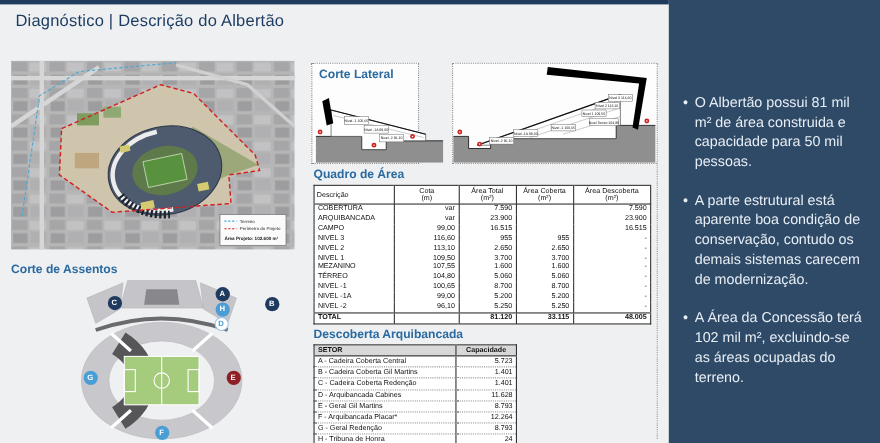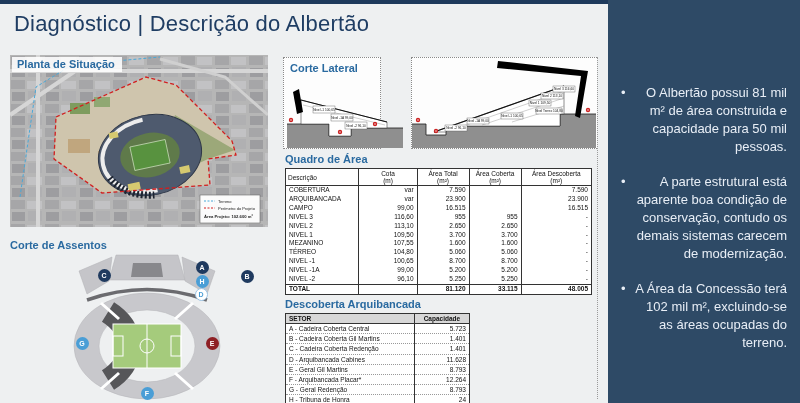--- a/index.html
+++ b/index.html
@@ -11,7 +11,7 @@
     color: #222;
   }
   .topbar { position:absolute; left:0; top:0; width:608px; height:4px; background:#1e3a5c; }
-  .page-title { position:absolute; left:14px; top:11px; font-size:22px; font-weight:500; color:#1f3d63; letter-spacing:0.2px; }
+  .page-title { position:absolute; left:14px; top:11px; font-size:15px; font-weight:500; color:#1f3d63; letter-spacing:0.2px; }
 
   .section-title { color:#2a6aa0; font-weight:700; font-size:11px; }
 

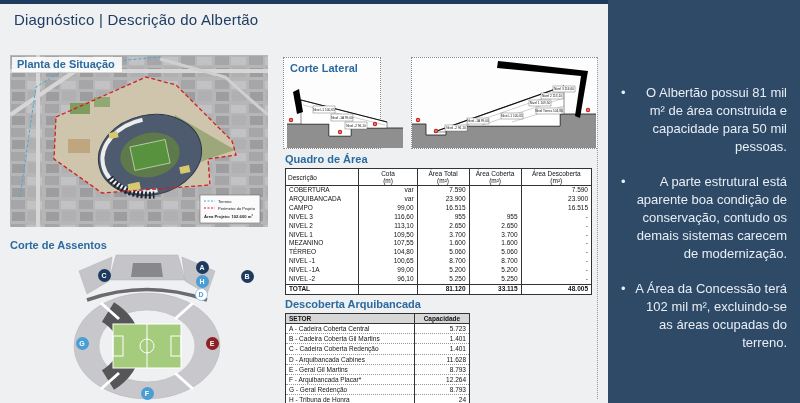--- a/index.html
+++ b/index.html
@@ -115,7 +115,6 @@
       <text x="194" y="163" font-size="4.2" font-weight="bold" fill="#222">Área Projeto: 102.600 m²</text>
     </g>
   </svg>
-  <div class="planta-label section-title">Planta de Situação</div>
 </div>
 
 <div class="corte-panel1">

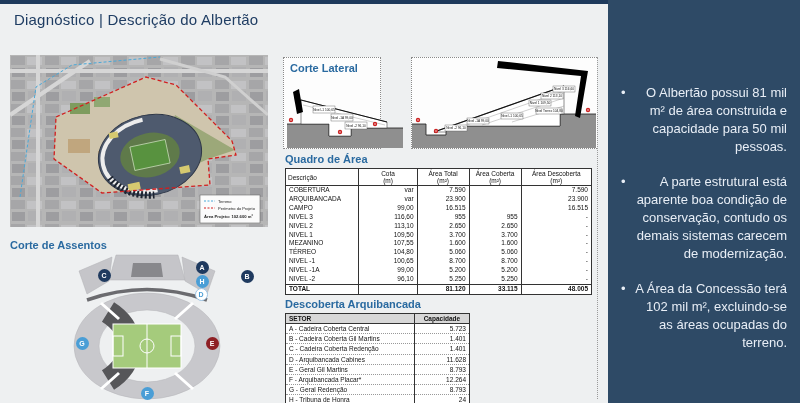--- a/index.html
+++ b/index.html
@@ -58,7 +58,7 @@
   .sidebar { position:absolute; left:608px; top:0; width:192px; height:403px; background:#2e4a66; padding:84px 13px 0 13px; }
   .bullet { display:flex; gap:6px; margin-bottom:17px; color:#e8eef6; font-size:13px; line-height:18px; }
   .bullet .dot { flex:0 0 auto; }
-  .bullet .txt { flex:1; text-align:right; }
+  .bullet .txt { flex:1; text-align:left; }
 
   svg text { font-family:"Liberation Sans", sans-serif; }
 </style>

